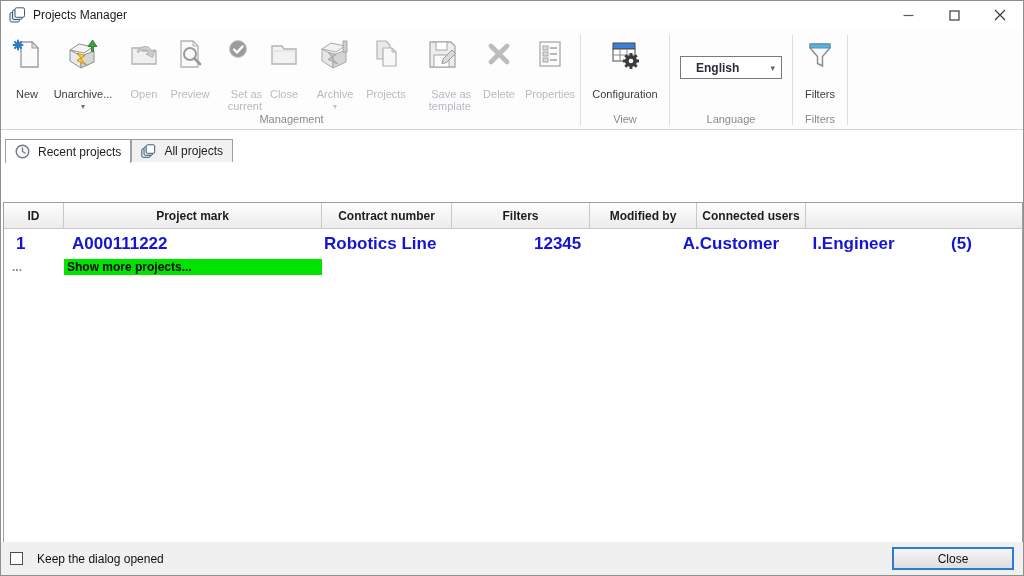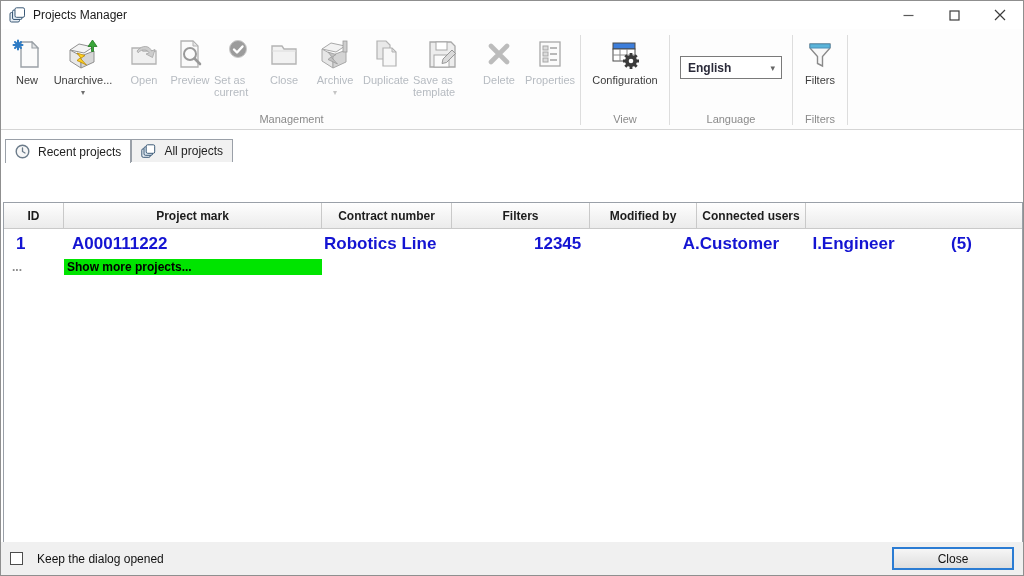--- a/index.html
+++ b/index.html
@@ -31,7 +31,7 @@
   .w44{width:44px}.w46{width:46px}.w48{width:48px}.w50{width:50px}.w54{width:54px}
   .w56{width:56px}.w58{width:58px}.w68{width:68px}.w84{width:84px}.w86{width:86px}
   .lang-group{width:118px;}
-  .combo{width:102px;height:23px;margin:27px auto 0 auto;border:1px solid #7a7a7a;background:#fff;display:flex;align-items:center;padding-left:7px;}
+  .combo{width:102px;height:23px;margin:27px auto 0 auto;border:1px solid #7a7a7a;background:#fff;display:flex;align-items:center;padding-left:15px;}
   .combo-text{font-size:12px;font-weight:600;color:#2b2b3a;flex:1;}
   .combo-arrow{font-size:9px;color:#666;padding-right:6px;}
   

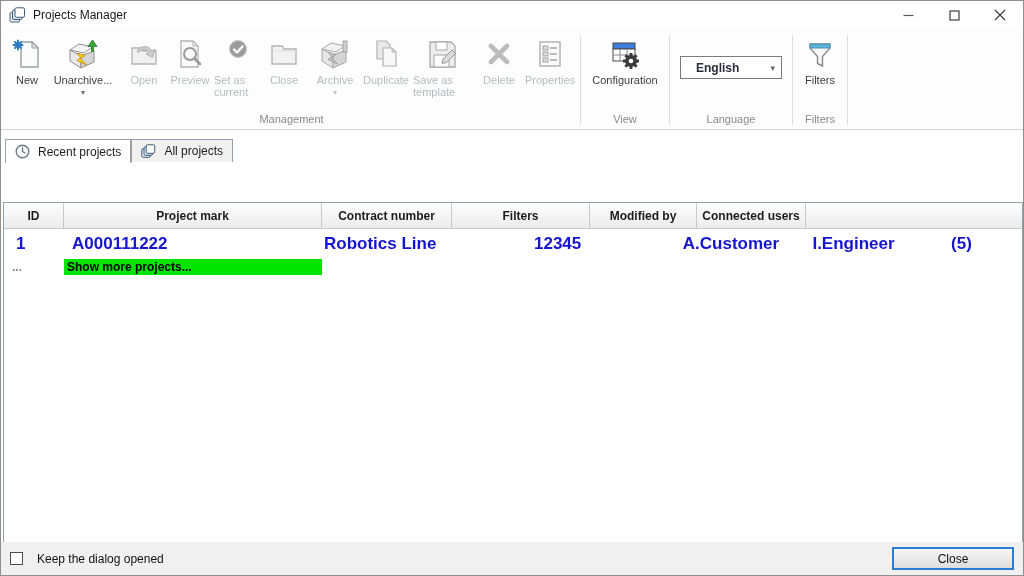--- a/index.html
+++ b/index.html
@@ -24,7 +24,7 @@
   .isep{width:1px;background:#e2e2e2;margin:3px 2px 14px 2px;}
   .rbtn{display:flex;flex-direction:column;align-items:center;padding-top:2px;cursor:default;}
   .ricon{width:34px;height:36px;display:flex;align-items:center;justify-content:center;}
-  .rlabel{font-size:11px;line-height:12px;text-align:left;color:#3d3d3d;margin-top:2px;}
+  .rlabel{font-size:11px;line-height:12px;text-align:right;color:#3d3d3d;margin-top:16px;}
   .rbtn.disabled .rlabel{color:#b6bbc1;}
   .ddarrow{font-size:8px;color:#6e6e6e;line-height:9px;margin-top:2px;}
   .rbtn.disabled .ddarrow{color:#c4c4c4;}

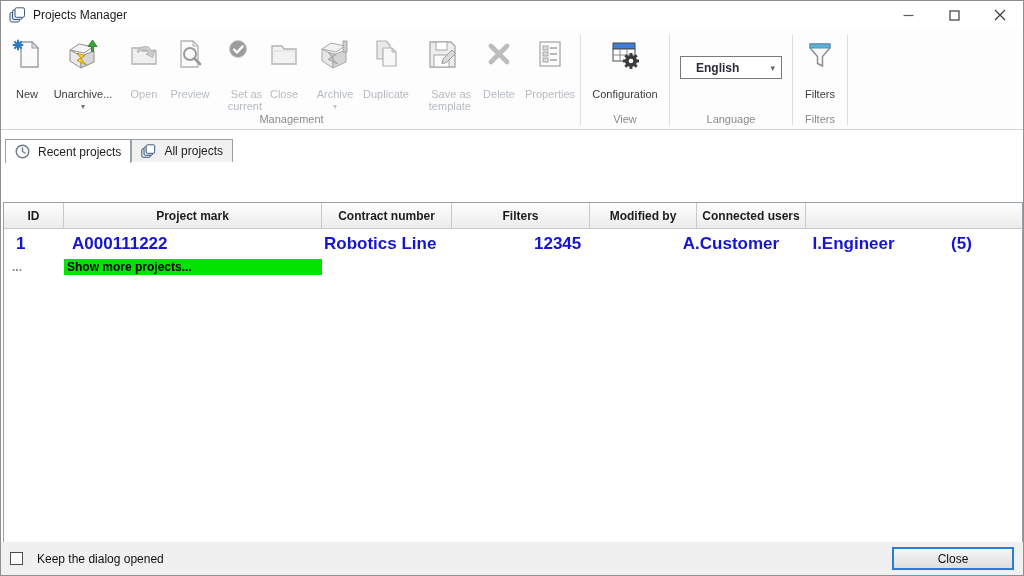--- a/index.html
+++ b/index.html
@@ -191,7 +191,7 @@
               <path d="M22 10l4 4h-4z" fill="#e0e0e0" stroke="#b2b2b2" stroke-width="1"></path>
             </svg>
           </span>
-          <span class="rlabel">Duplicate</span>
+          <span class="rlabel">Projects</span>
         </div>
         <div class="rbtn w58 disabled">
           <span class="ricon">

